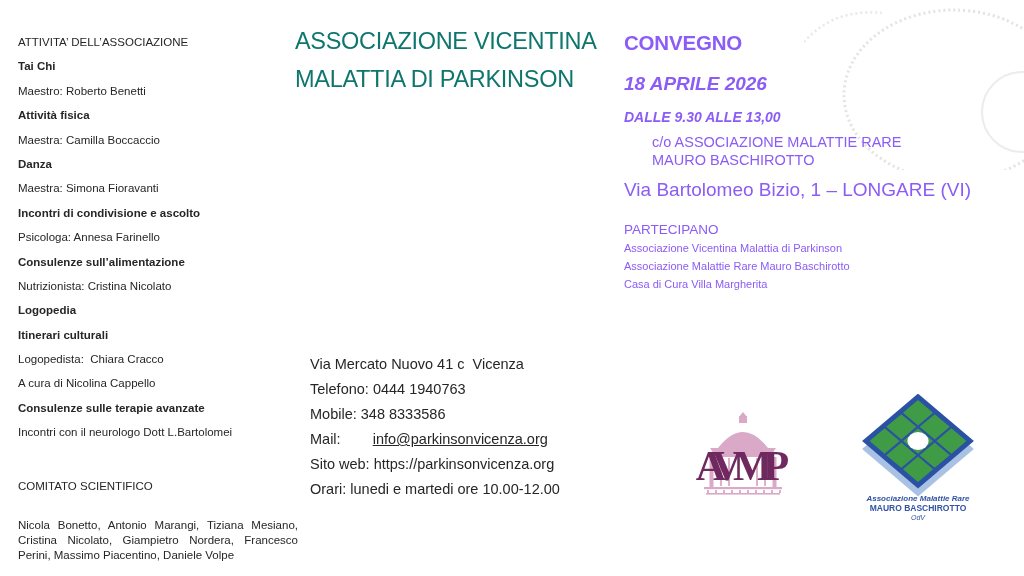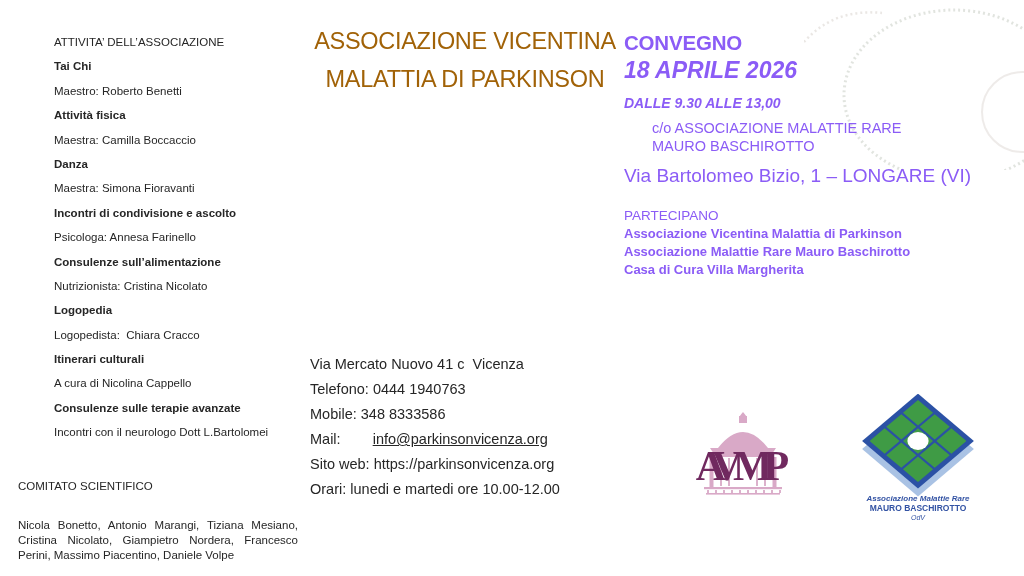--- a/index.html
+++ b/index.html
@@ -10,7 +10,7 @@
 
   
   .left{position:absolute;left:18px;top:30px;width:280px;font-size:11.5px;}
-  .left .ln{height:24.4px;line-height:24.4px;white-space:pre;margin-left:36px;}
+  .left .ln{height:24.4px;line-height:24.4px;white-space:pre;}
   .left .b{font-weight:bold;}
   .committee-title{margin-top:29px;height:24.4px;line-height:24.4px;}
   .committee{margin:20px 0 0;line-height:15px;text-align:justify;}

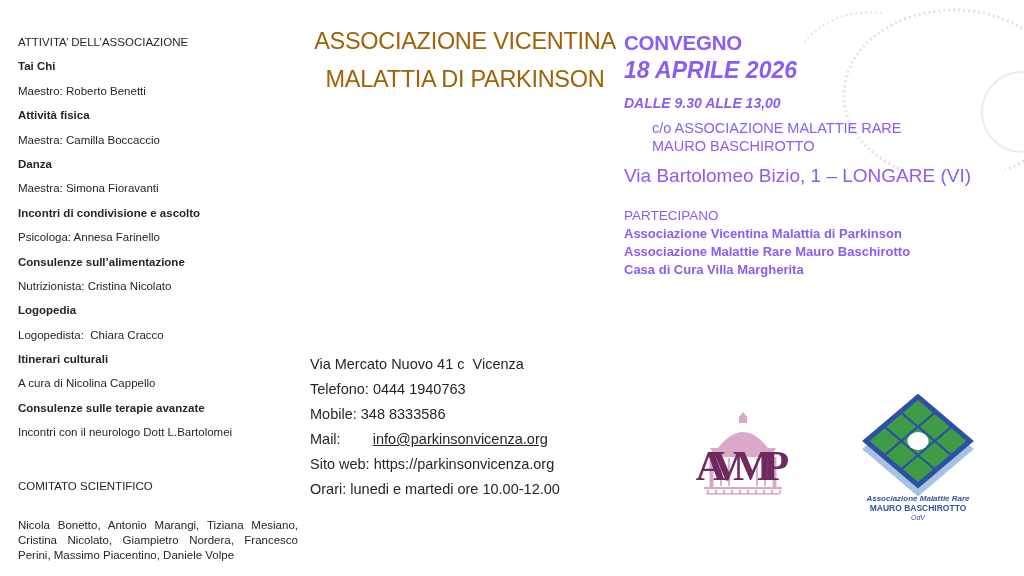--- a/index.html
+++ b/index.html
@@ -16,8 +16,8 @@
   .committee{margin:20px 0 0;line-height:15px;text-align:justify;}
 
   
-  .center-title{position:absolute;left:295px;top:22px;width:340px;text-align:center;
-    font-size:23.5px;color:#a16207;letter-spacing:-0.3px;}
+  .center-title{position:absolute;left:295px;top:22px;width:340px;
+    font-size:23.5px;color:#0f766e;letter-spacing:-0.3px;}
   .center-title .t{line-height:38px;}
   .contact{position:absolute;left:310px;top:352px;font-size:14.5px;}
   .contact .cl{height:25px;line-height:25px;white-space:pre;}

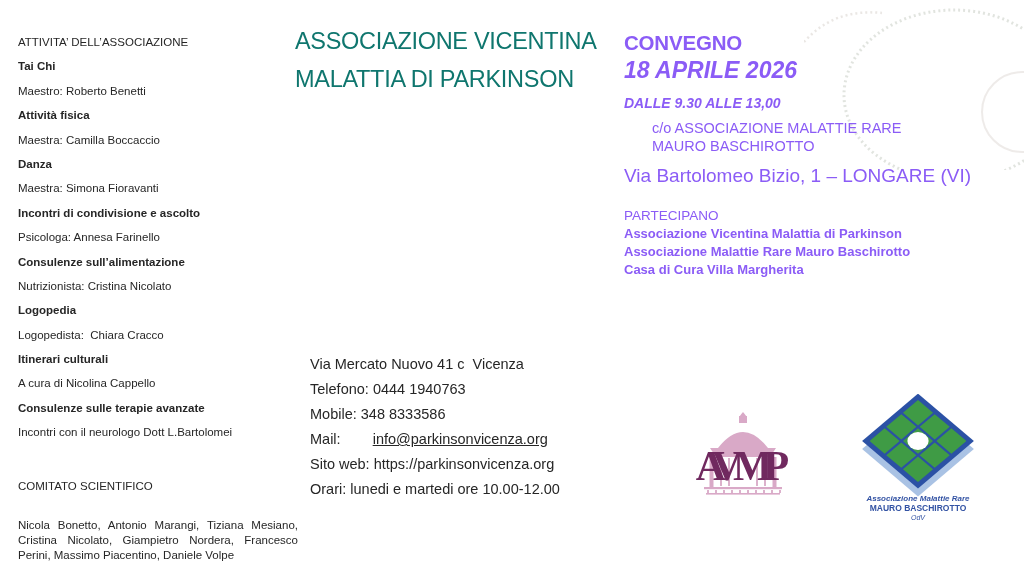--- a/index.html
+++ b/index.html
@@ -30,7 +30,7 @@
   .r-ded{margin-top:11px;line-height:26px;font-weight:bold;}
   .r-ded .p{font-size:16px;}
   .r-ded .n{font-size:20.5px;}
-  .r-date{margin-top:2px;font-style:italic;font-size:23px;font-weight:600;line-height:24px;}
+  .r-date{margin-top:16px;font-style:italic;font-size:19px;font-weight:600;line-height:24px;}
   .r-time{margin-top:12px;font-style:italic;font-size:14px;font-weight:600;line-height:18px;}
   .r-venue{margin-top:7px;font-size:14.5px;line-height:18px;padding:0 28px;}
   .r-vaddr{margin-top:12px;font-size:19px;line-height:18px;}

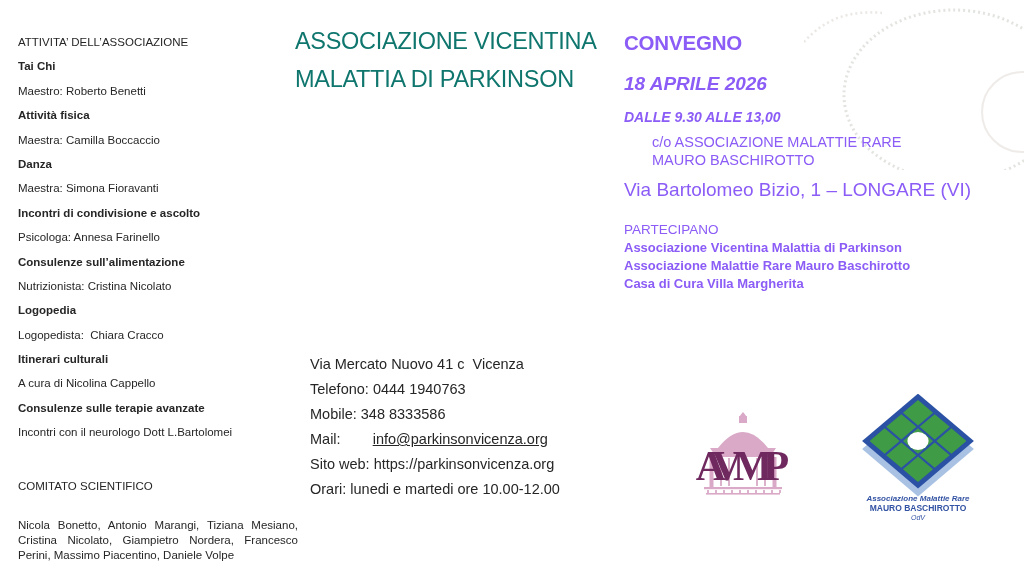--- a/index.html
+++ b/index.html
@@ -35,7 +35,7 @@
   .r-venue{margin-top:7px;font-size:14.5px;line-height:18px;padding:0 28px;}
   .r-vaddr{margin-top:12px;font-size:19px;line-height:18px;}
   .r-part-title{margin-top:22px;font-size:13.5px;line-height:18px;}
-  .r-part{font-size:13px;line-height:18px;font-weight:bold;}
+  .r-part{font-size:11px;line-height:18px;}
 
   
   .avmp-logo{position:absolute;left:696px;top:412px;width:94px;height:88px;}

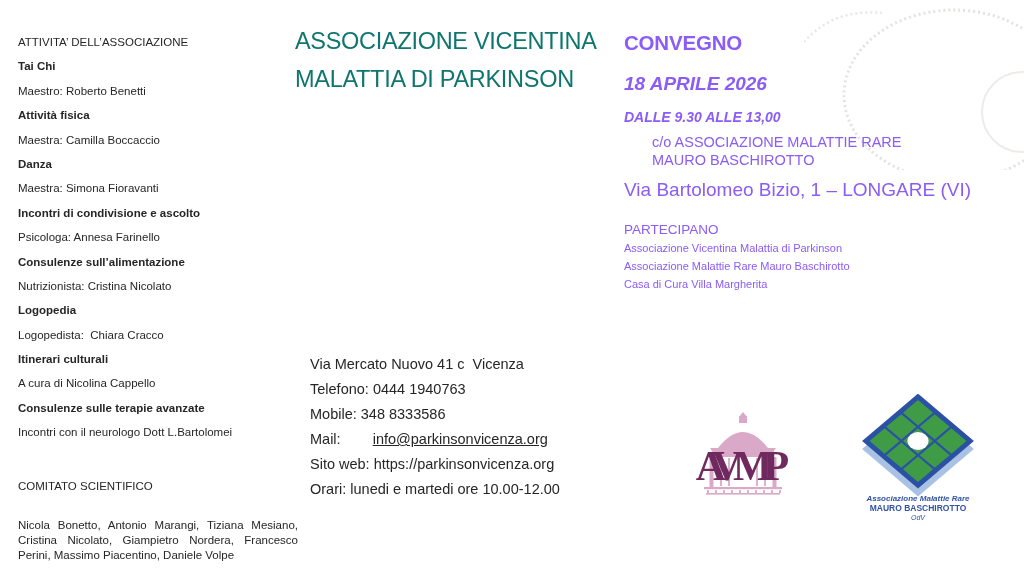--- a/index.html
+++ b/index.html
@@ -73,8 +73,8 @@
     <div class="ln b">Consulenze sull’alimentazione</div>
     <div class="ln">Nutrizionista: Cristina Nicolato</div>
     <div class="ln b">Logopedia</div>
+    <div class="ln b">Itinerari culturali</div>
     <div class="ln">Logopedista:  Chiara Cracco</div>
-    <div class="ln b">Itinerari culturali</div>
     <div class="ln">A cura di Nicolina Cappello</div>
     <div class="ln b">Consulenze sulle terapie avanzate</div>
     <div class="ln">Incontri con il neurologo Dott L.Bartolomei</div>

